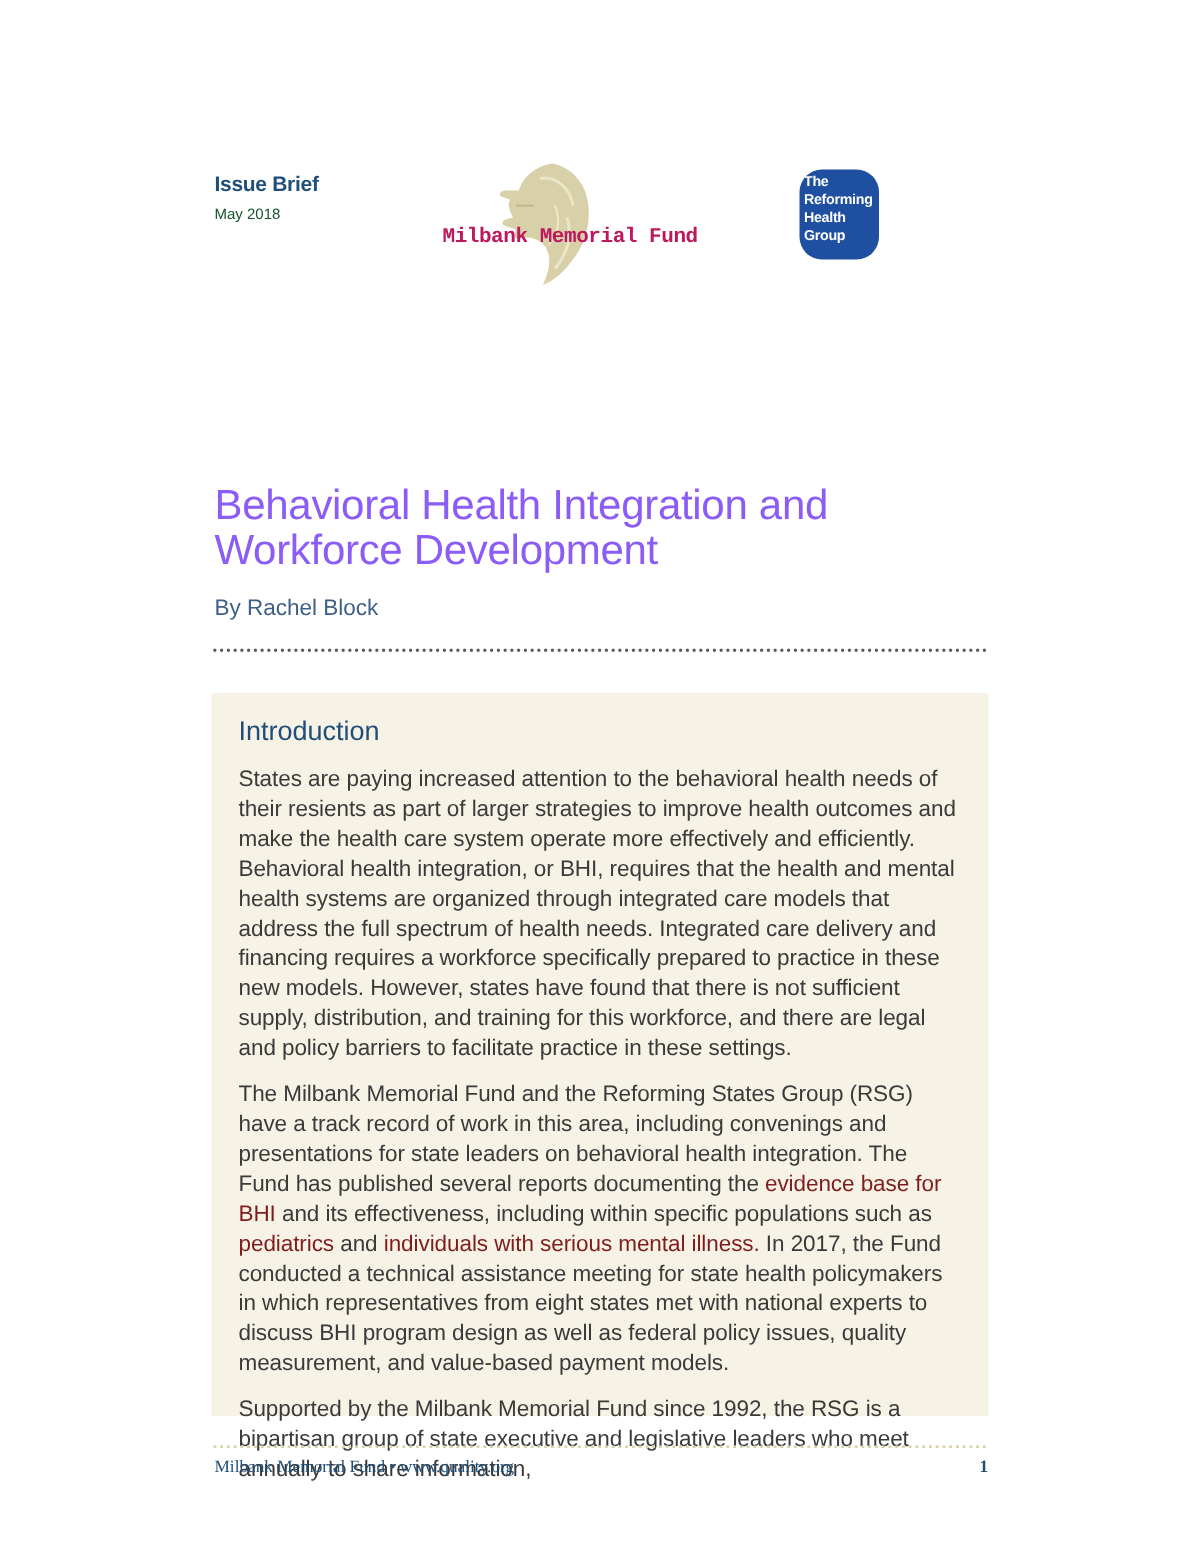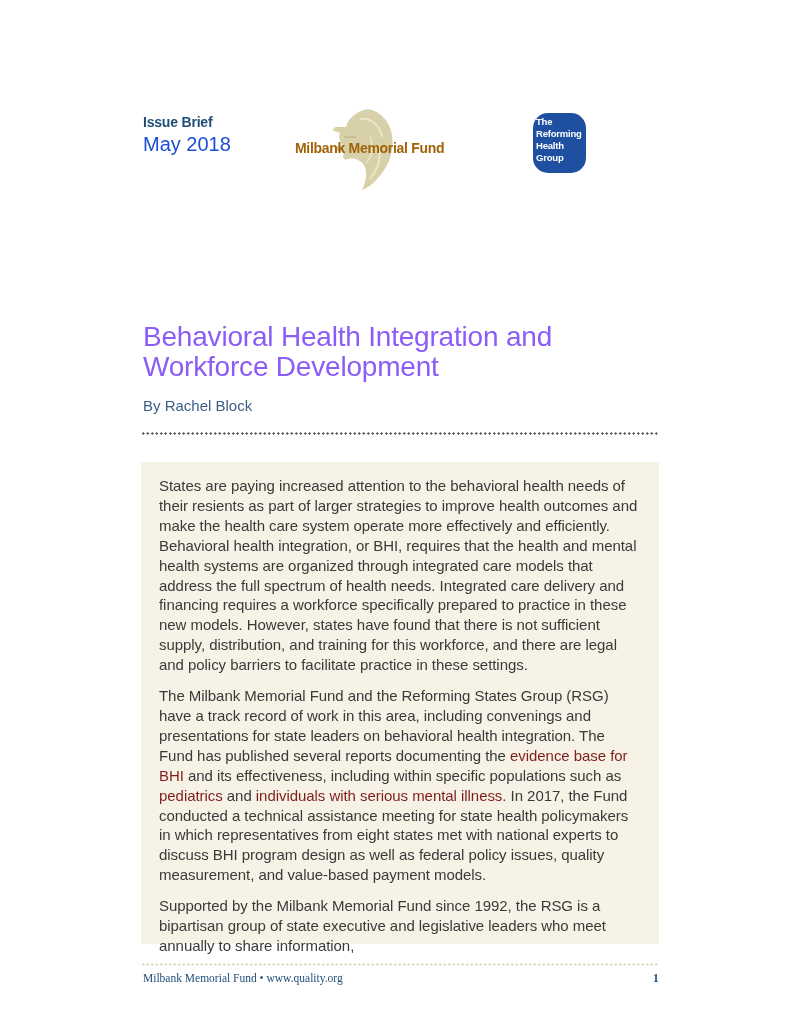--- a/index.html
+++ b/index.html
@@ -28,8 +28,8 @@
       letter-spacing: -0.2px;
     }
     .doc-date {
-      font-size: 20px;
-      color: #1d4ed8;
+      font-size: 10px;
+      color: #14532d;
       line-height: 20px;
       margin-top: 3px;
     }

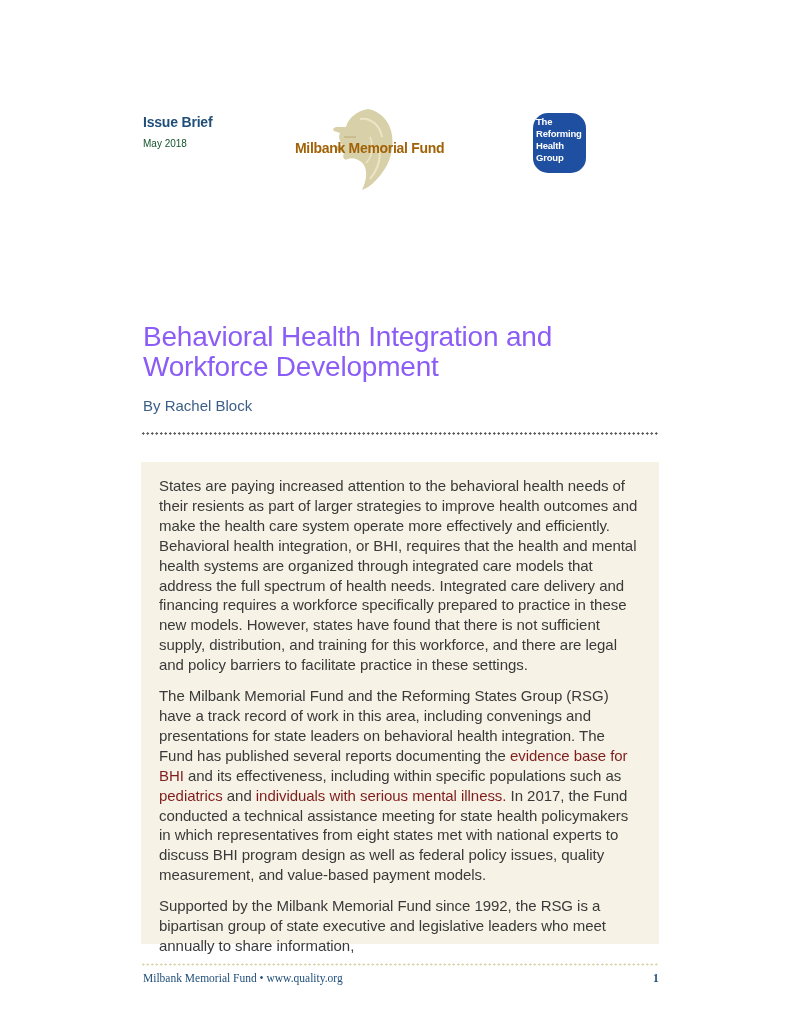--- a/index.html
+++ b/index.html
@@ -50,11 +50,11 @@
     .milbank-wordmark {
       position: absolute;
       left: 0;
-      top: 33px;
-      font-family: Liberation Sans, sans-serif;
+      top: 43px;
+      font-family: Liberation Mono, monospace;
       font-size: 14px;
       font-weight: bold;
-      color: #a16207;
+      color: #be185d;
       white-space: nowrap;
       letter-spacing: -0.3px;
     }

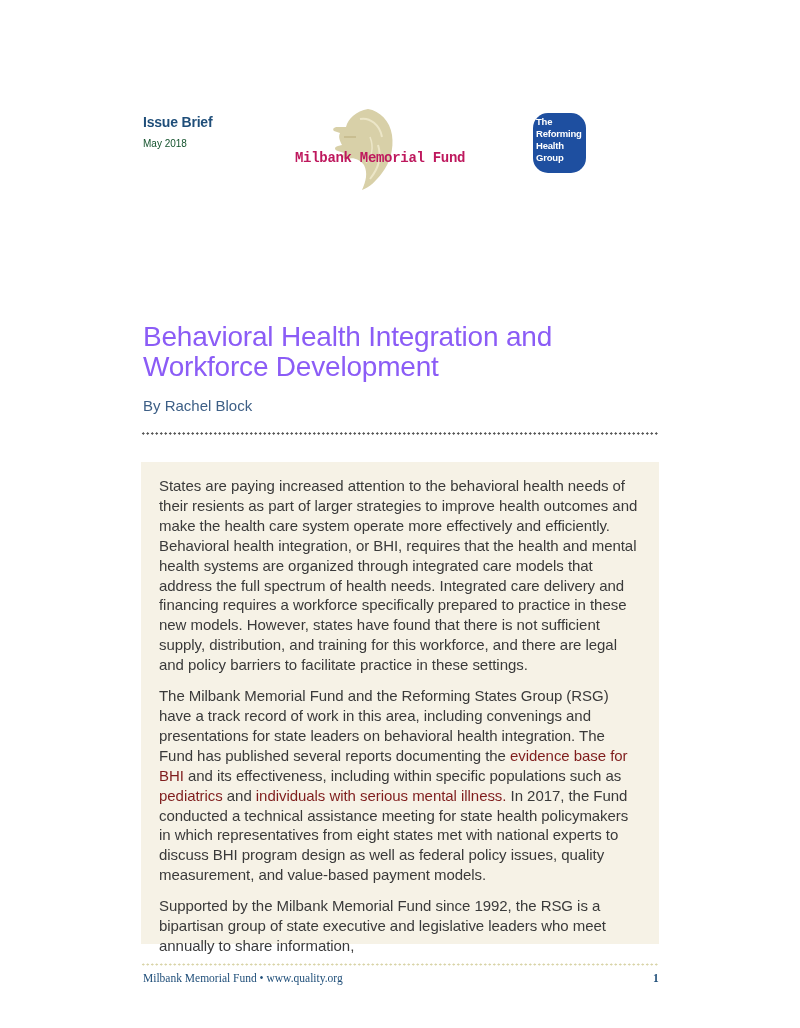--- a/index.html
+++ b/index.html
@@ -196,6 +196,7 @@
 <div class="dotted-rule"></div>
 
 <section class="intro-box">
+  <h2 class="intro-heading">Introduction</h2>
   <p class="intro-para">States are paying increased attention to the behavioral health needs of their resi­ents as part of larger strategies to improve health outcomes and make the health care system operate more effectively and efficiently. Behavioral health integration, or BHI, requires that the health and mental health systems are organized through integrated care models that address the full spectrum of health needs. Integrated care delivery and financing requires a workforce specifically prepared to practice in these new models. However, states have found that there is not sufficient supply, distribution, and training for this workforce, and there are legal and policy barriers to facilitate practice in these settings.</p>
   <p class="intro-para"><span>The Milbank Memorial Fund and the Reforming States Group (RSG) have a track re­cord of work in this area, including convenings and presentations for state leaders on behavioral health integration. The Fund has published several reports documenting the </span><a class="link">evidence base for BHI</a><span> and its effectiveness, including within specific populations such as </span><a class="link">pediatrics</a><span> and </span><a class="link">individuals with serious mental illness.</a><span> In 2017, the Fund conducted a technical assistance meeting for state health policymakers in which representatives from eight states met with national experts to discuss BHI program design as well as federal policy issues, quality measurement, and value-based pay­ment models.</span></p>
   <p class="intro-para">Supported by the Milbank Memorial Fund since 1992, the RSG is a bipartisan group of state executive and legislative leaders who meet annually to share information,</p>

